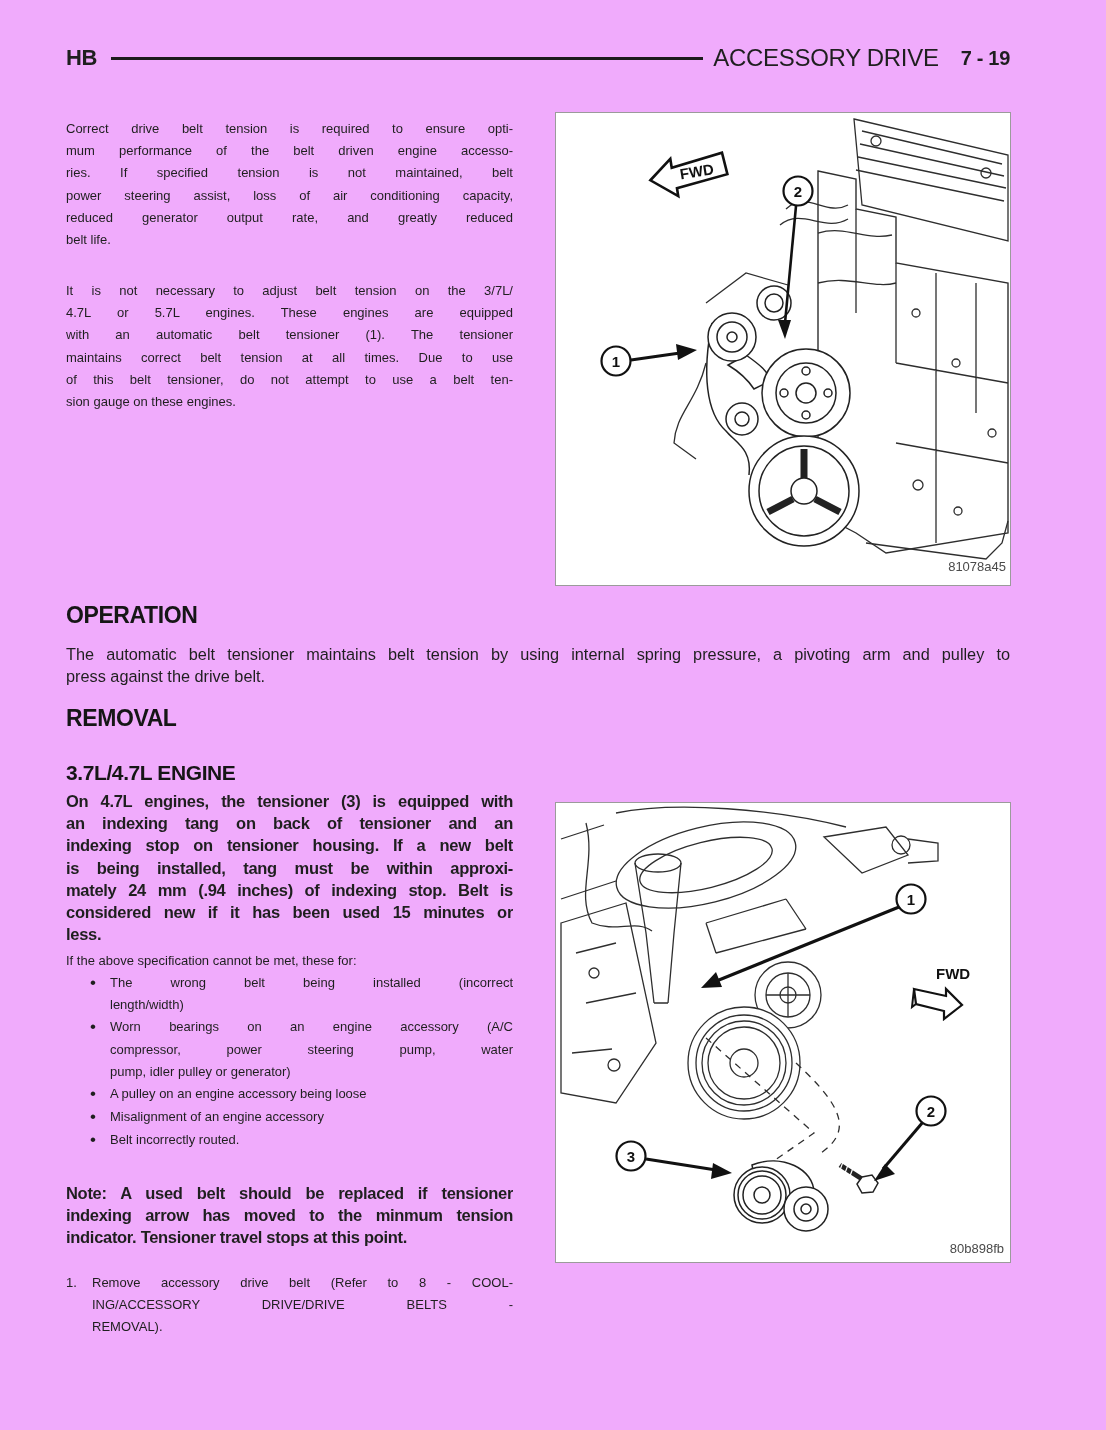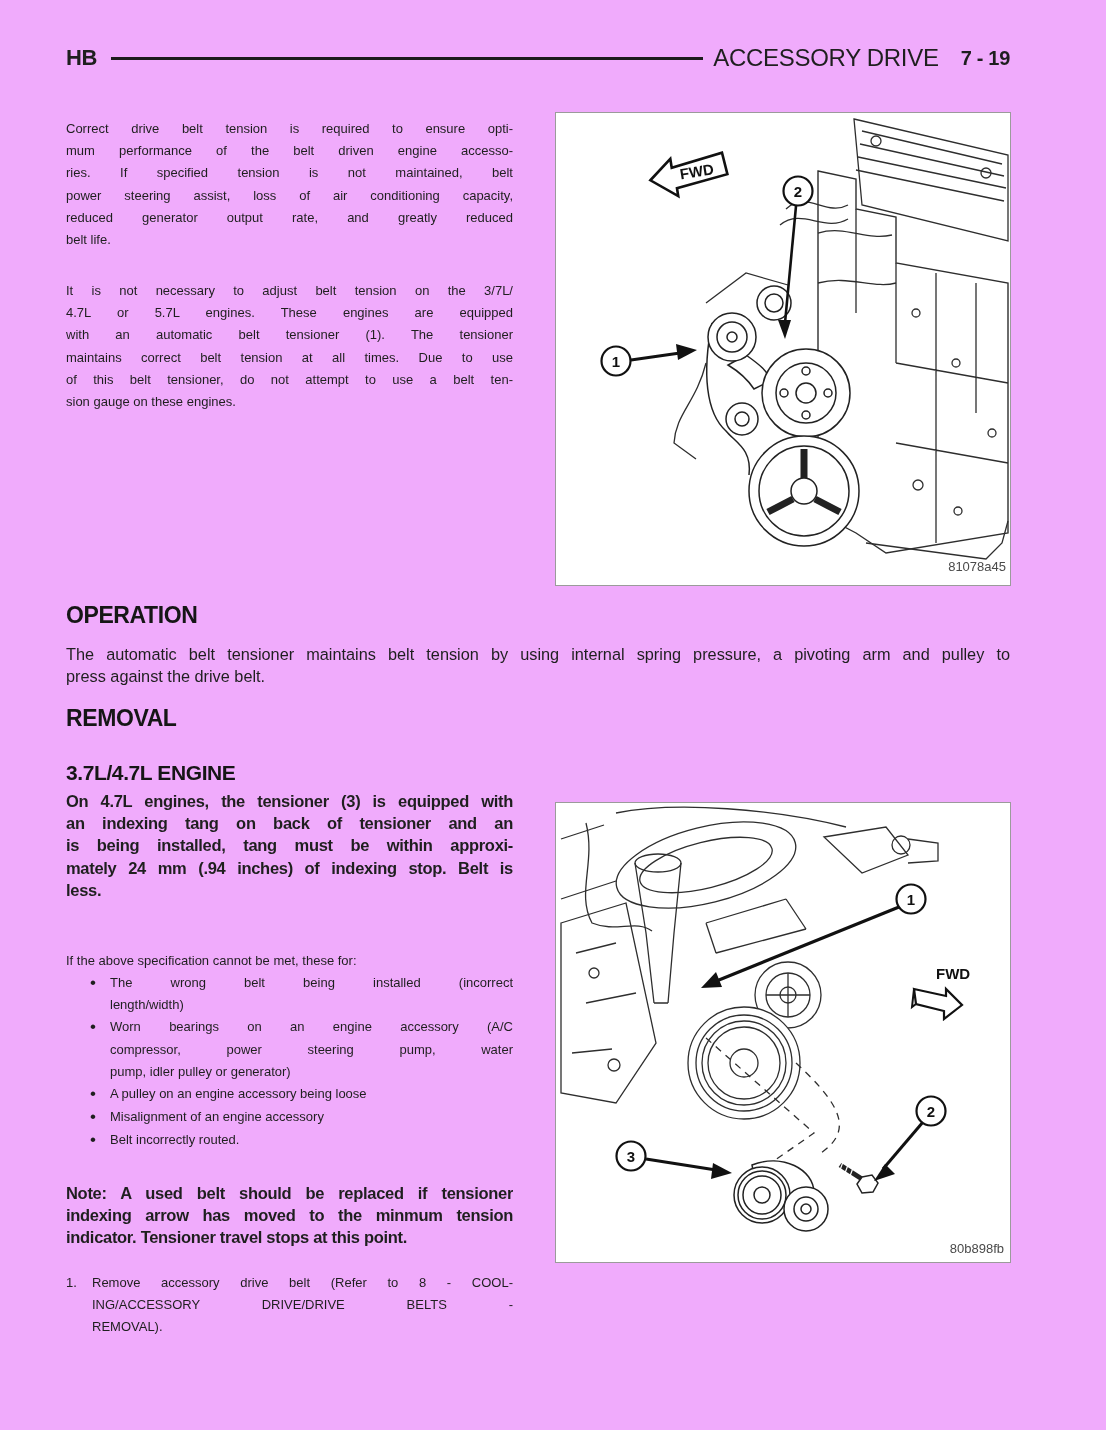--- a/index.html
+++ b/index.html
@@ -152,6 +152,7 @@
 
   <div class="jline">On 4.7L engines, the tensioner (3) is equipped with</div>
       <div class="jline">an indexing tang on back of tensioner and an</div>
+      <div class="jline">indexing stop on tensioner housing. If a new belt</div>
       <div class="jline">is being installed, tang must be within approxi-</div>
       <div class="jline">mately 24 mm (.94 inches) of indexing stop. Belt is</div>
       <div class="jline">less.</div>

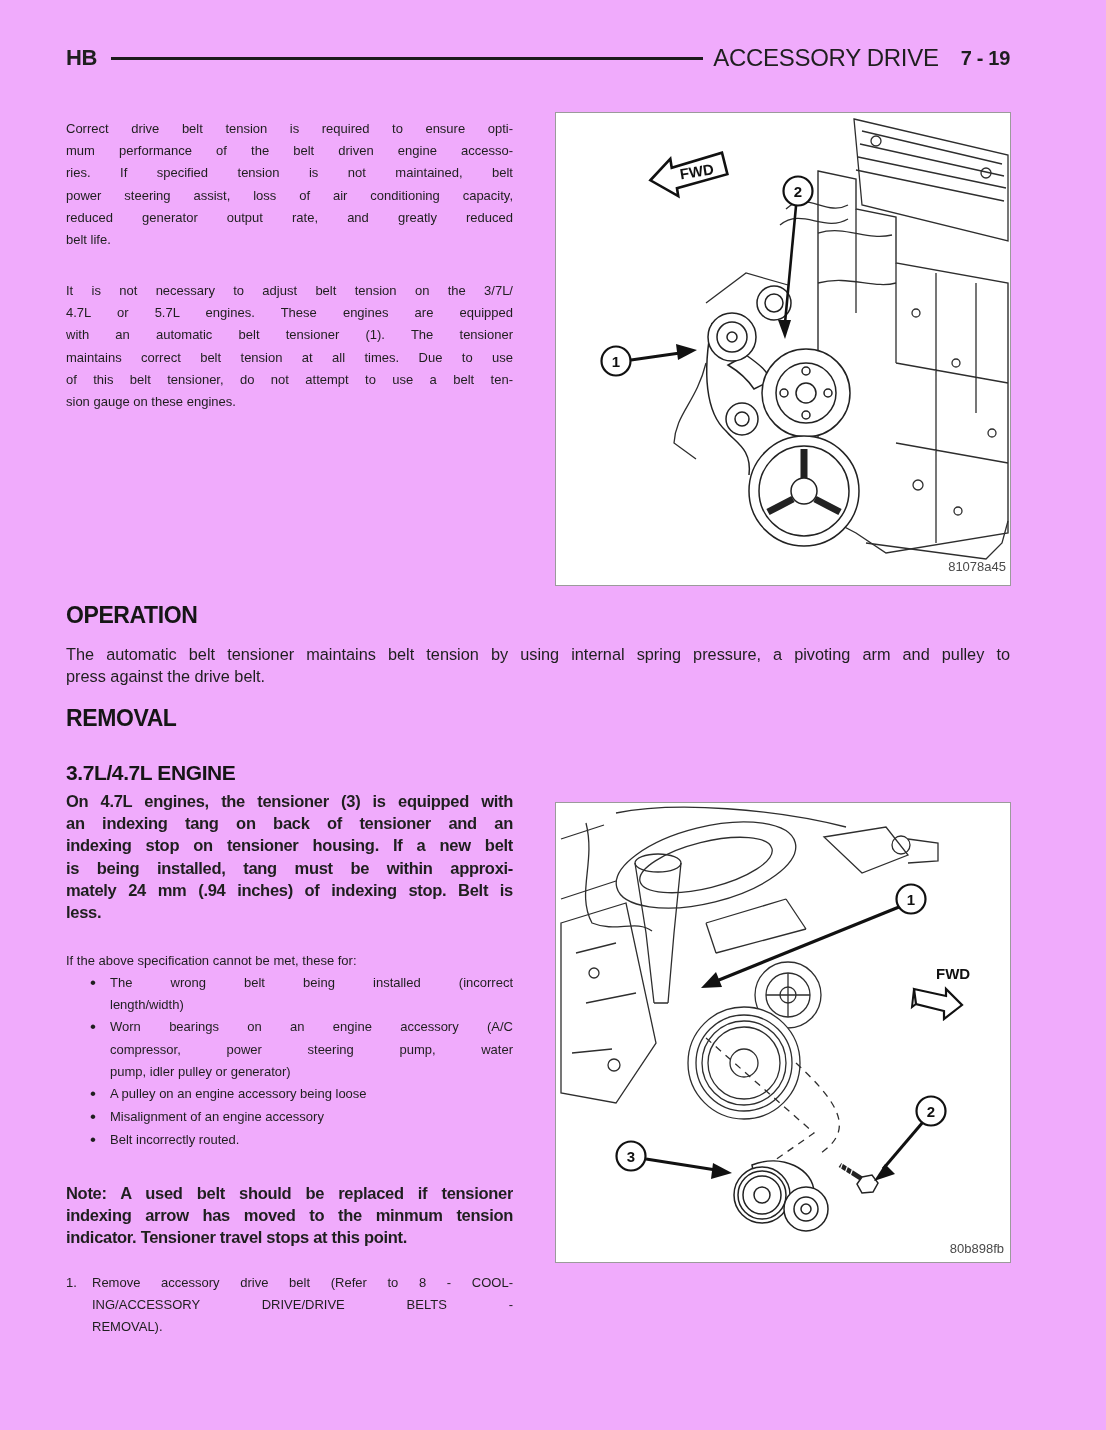--- a/index.html
+++ b/index.html
@@ -155,6 +155,7 @@
       <div class="jline">indexing stop on tensioner housing. If a new belt</div>
       <div class="jline">is being installed, tang must be within approxi-</div>
       <div class="jline">mately 24 mm (.94 inches) of indexing stop. Belt is</div>
+      <div class="jline">considered new if it has been used 15 minutes or</div>
       <div class="jline">less.</div>
     </div>
 

